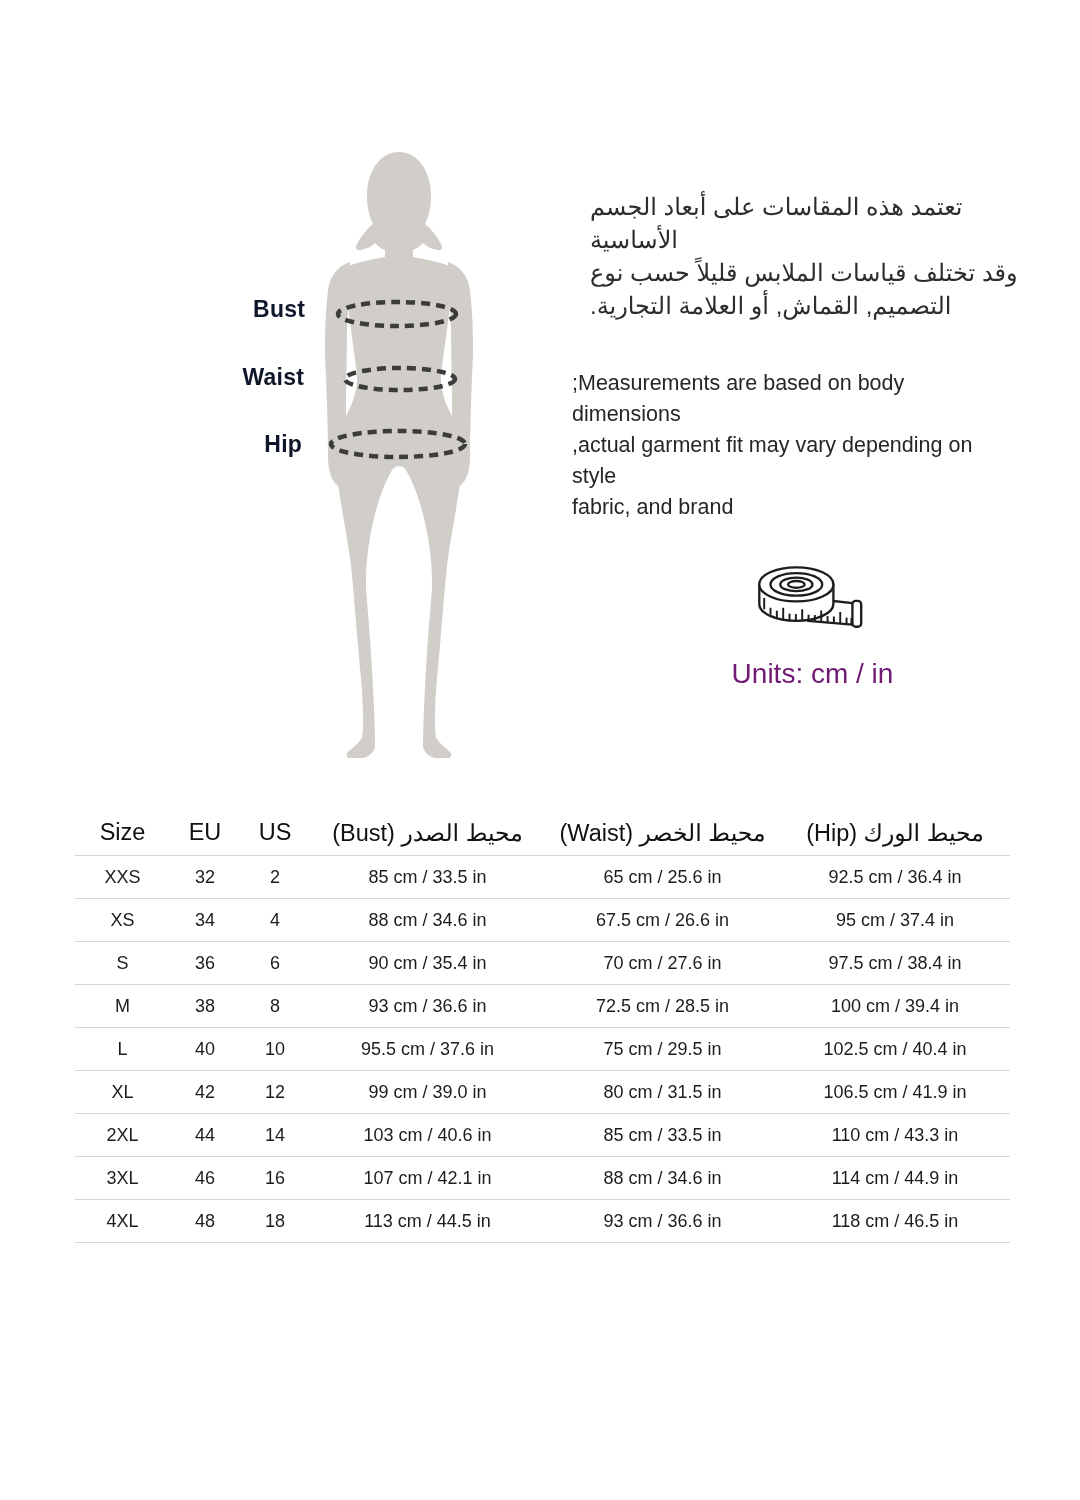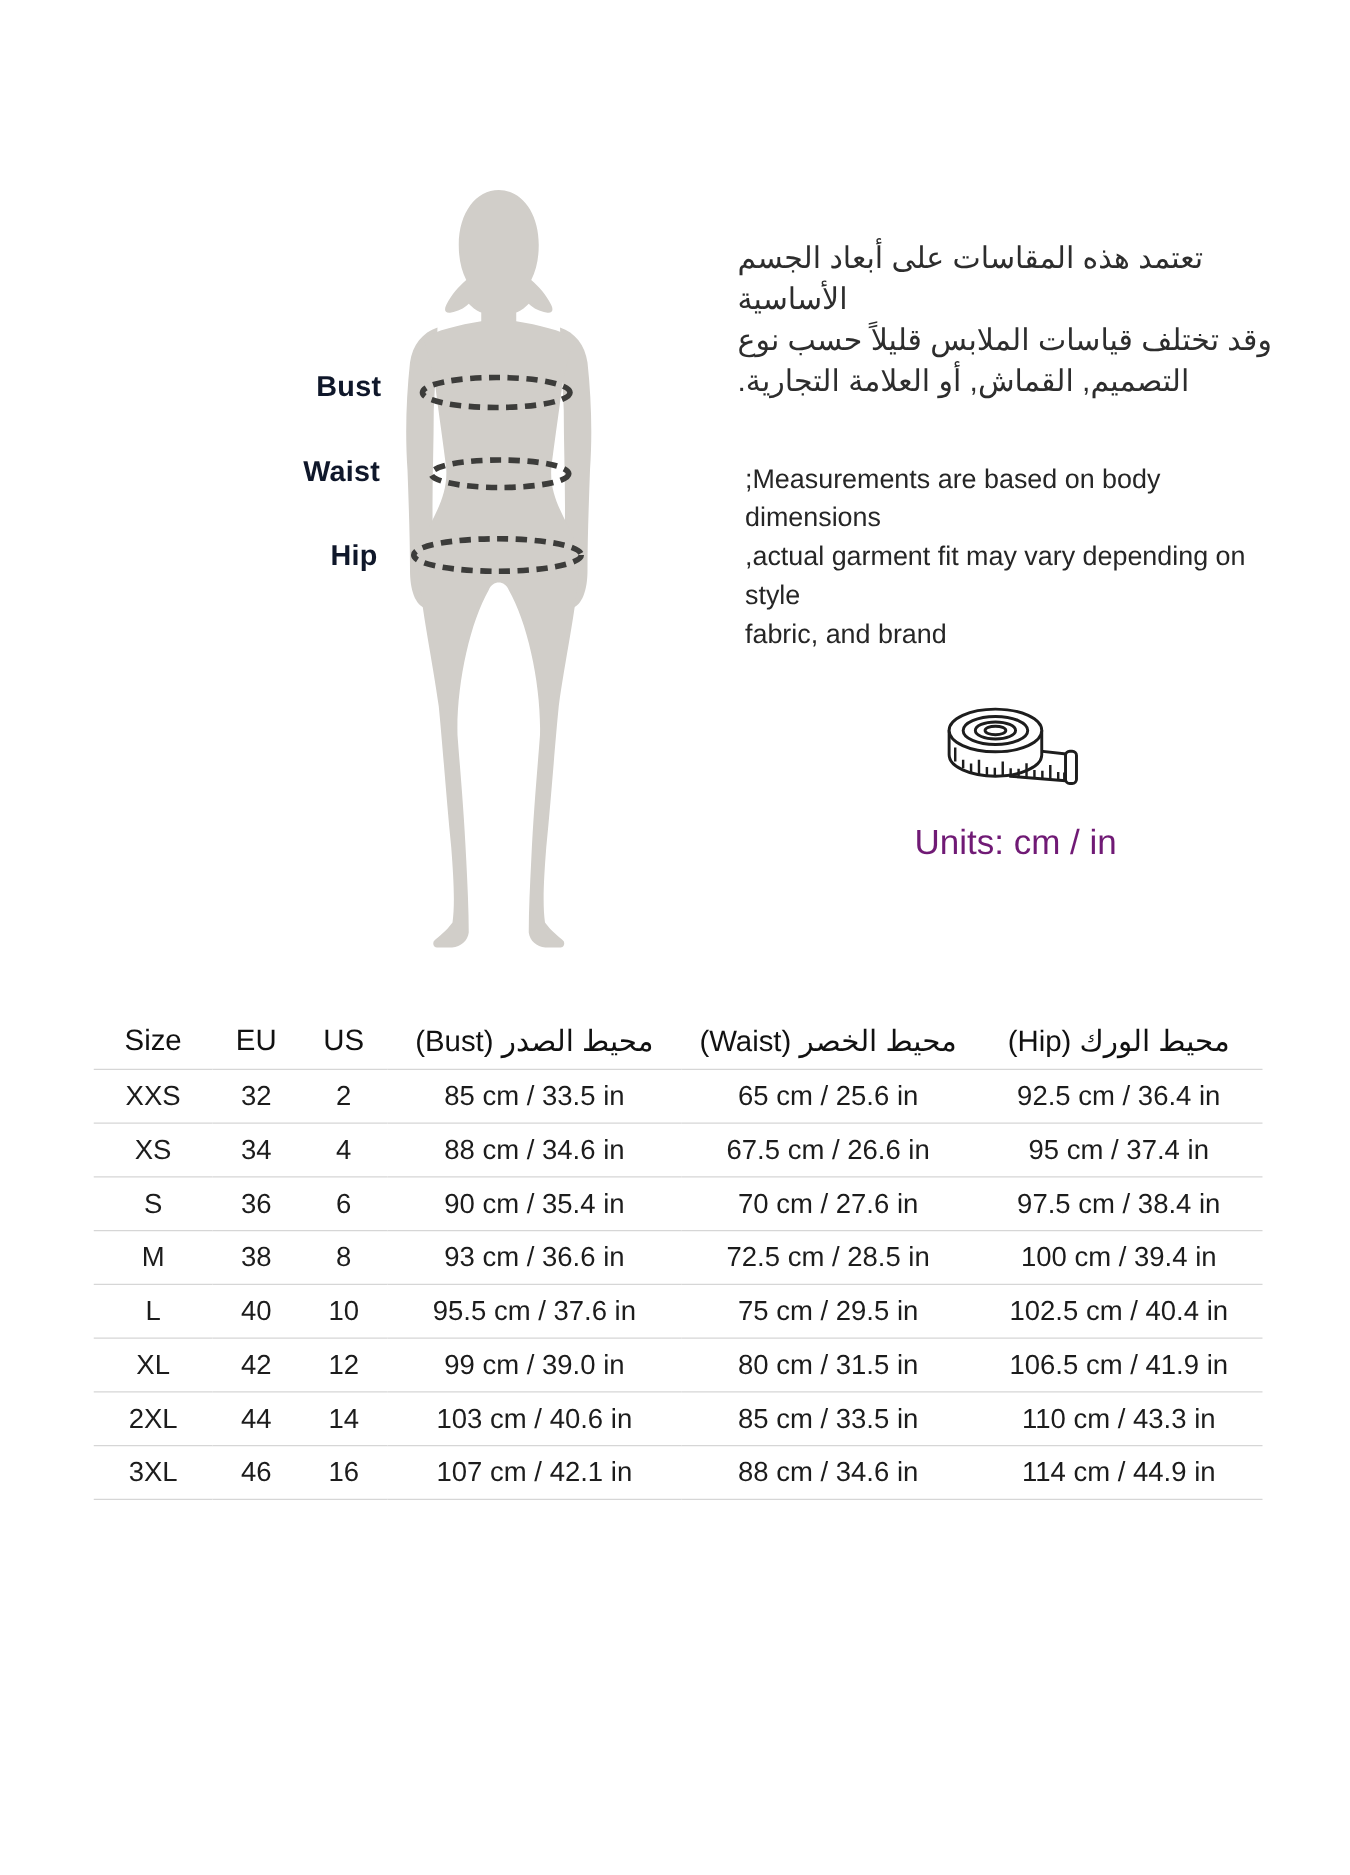--- a/index.html
+++ b/index.html
@@ -22,7 +22,7 @@
     font-size:24px;line-height:33px;font-weight:500;color:#2d2d2d;
   }
   .english-note{
-    position:absolute;left:596px;top:368px;width:440px;text-align:left;
+    position:absolute;left:572px;top:368px;width:440px;text-align:left;
     font-size:21.5px;line-height:31px;color:#262626;
   }
   

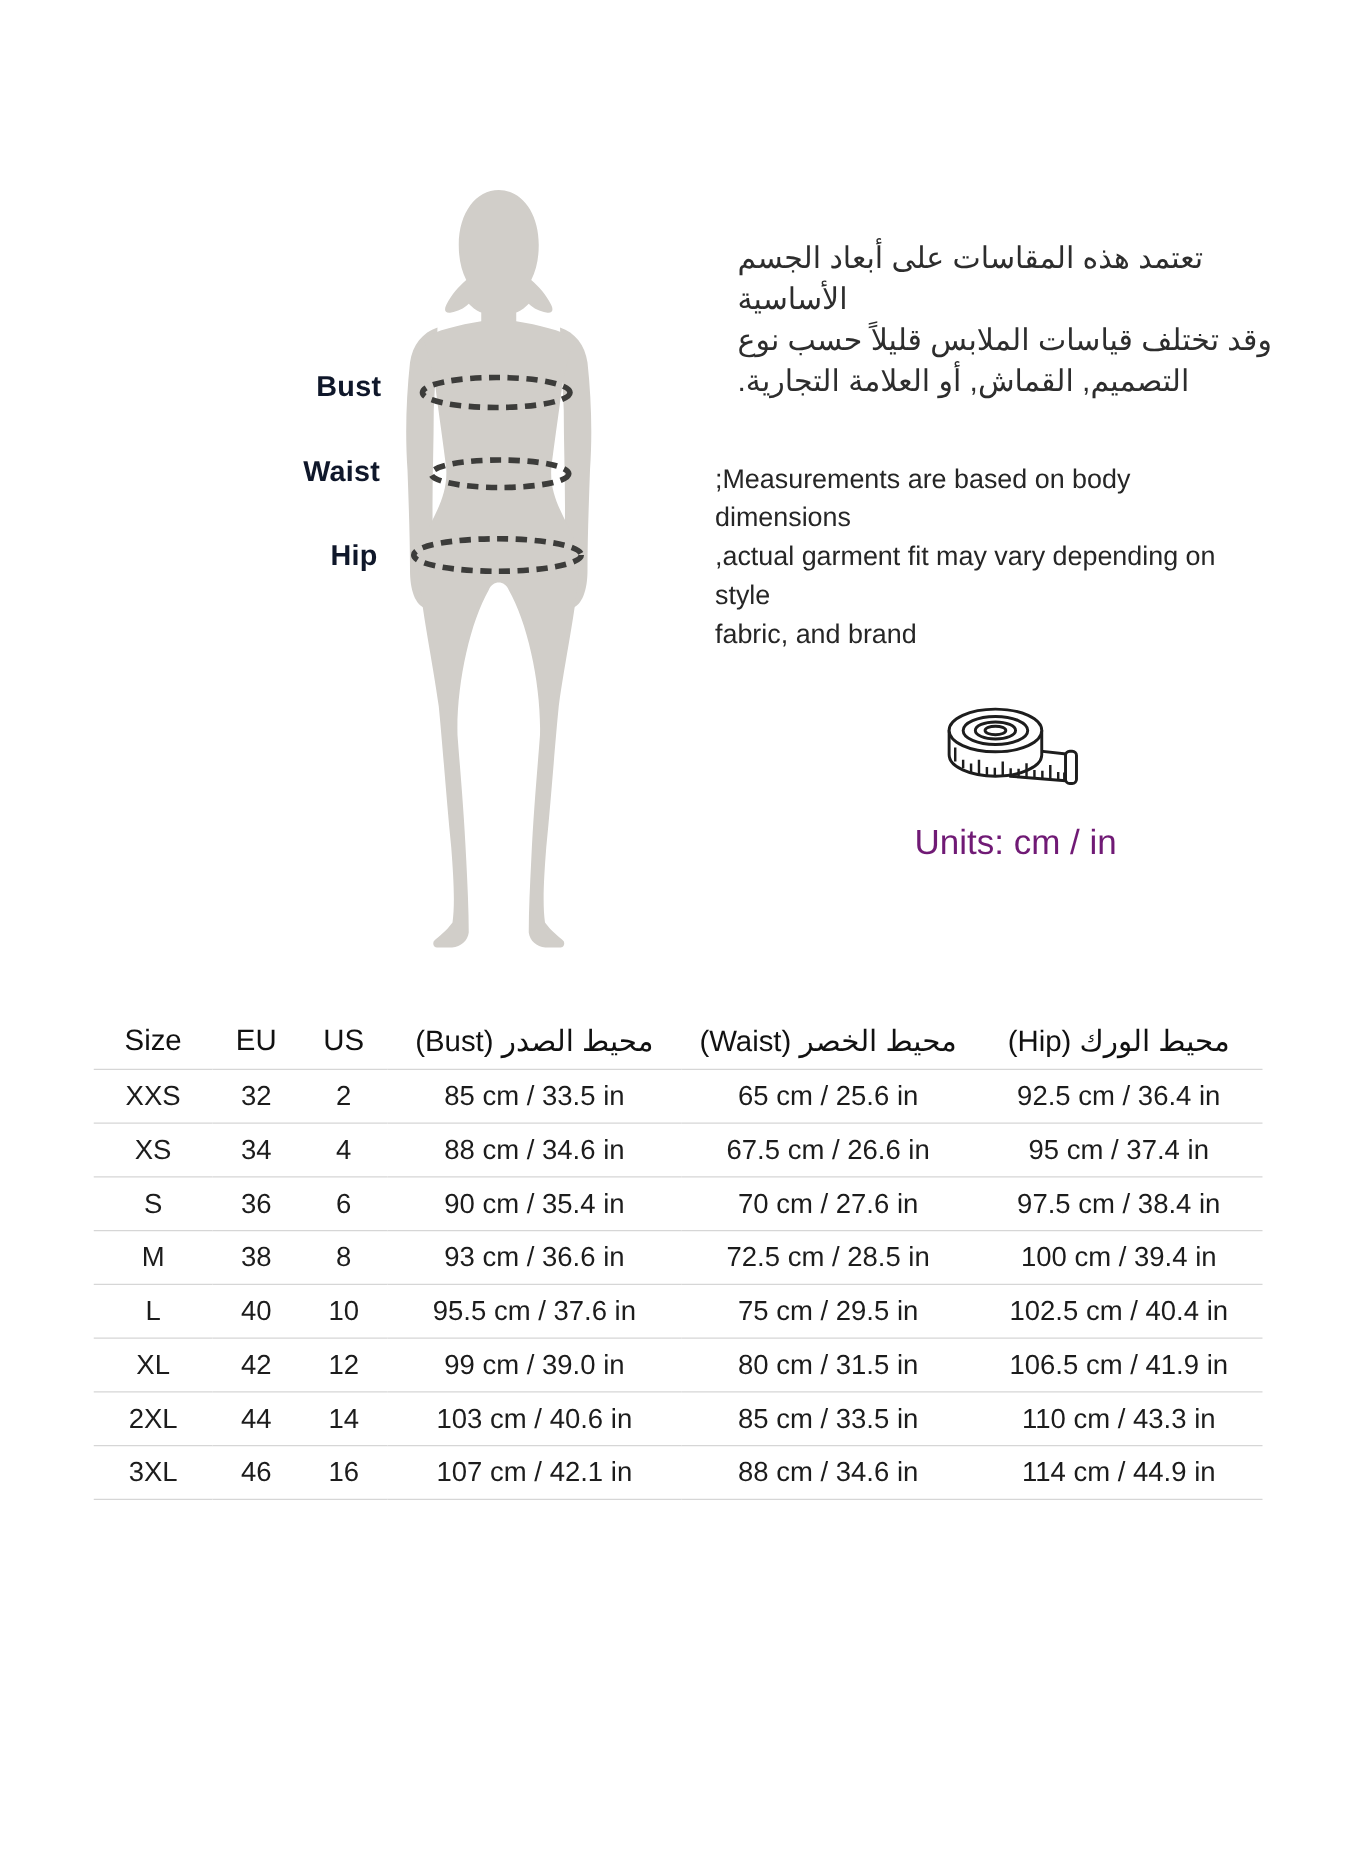--- a/index.html
+++ b/index.html
@@ -38,7 +38,7 @@
   }
   .size-table th,.size-table td{
     border-bottom:1px solid #d6d6d6;text-align:center;vertical-align:middle;
-    padding:0;height:42px;font-size:22px;color:#1c1c1c;white-space:nowrap;overflow:hidden;
+    padding:0;height:42px;font-size:18px;color:#1c1c1c;white-space:nowrap;overflow:hidden;
   }
   .size-table th{height:45px;font-size:23.5px;font-weight:400;color:#111111;}
   .col-size{width:95px;}.col-eu{width:70px;}.col-us{width:70px;}

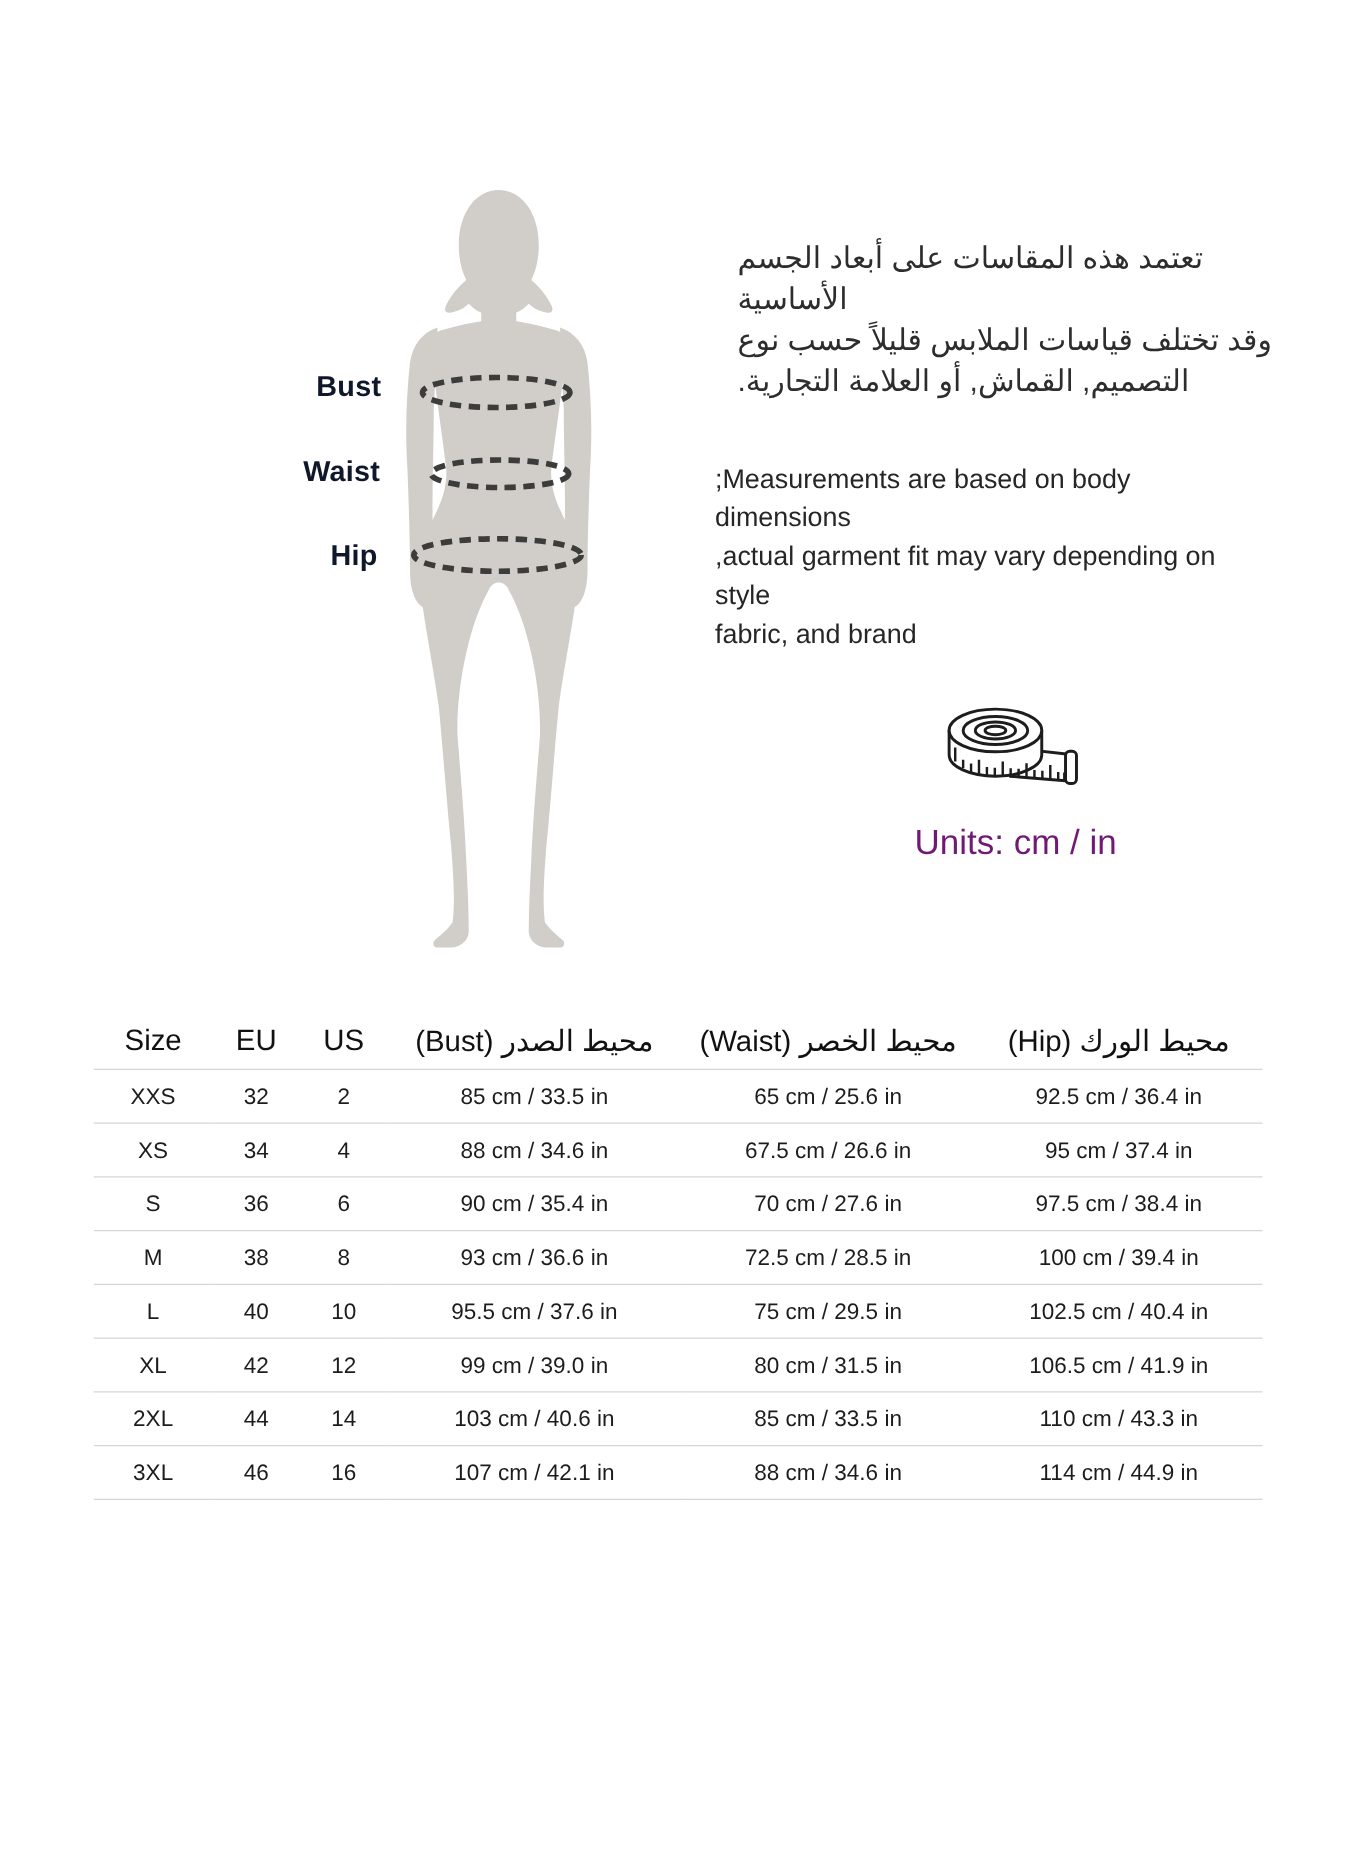--- a/index.html
+++ b/index.html
@@ -201,6 +201,14 @@
           <td>88 cm / 34.6 in</td>
           <td>114 cm / 44.9 in</td>
         </tr>
+        <tr>
+          <td>4XL</td>
+          <td>48</td>
+          <td>18</td>
+          <td>113 cm / 44.5 in</td>
+          <td>93 cm / 36.6 in</td>
+          <td>118 cm / 46.5 in</td>
+        </tr>
       </tbody>
   </table>
 

